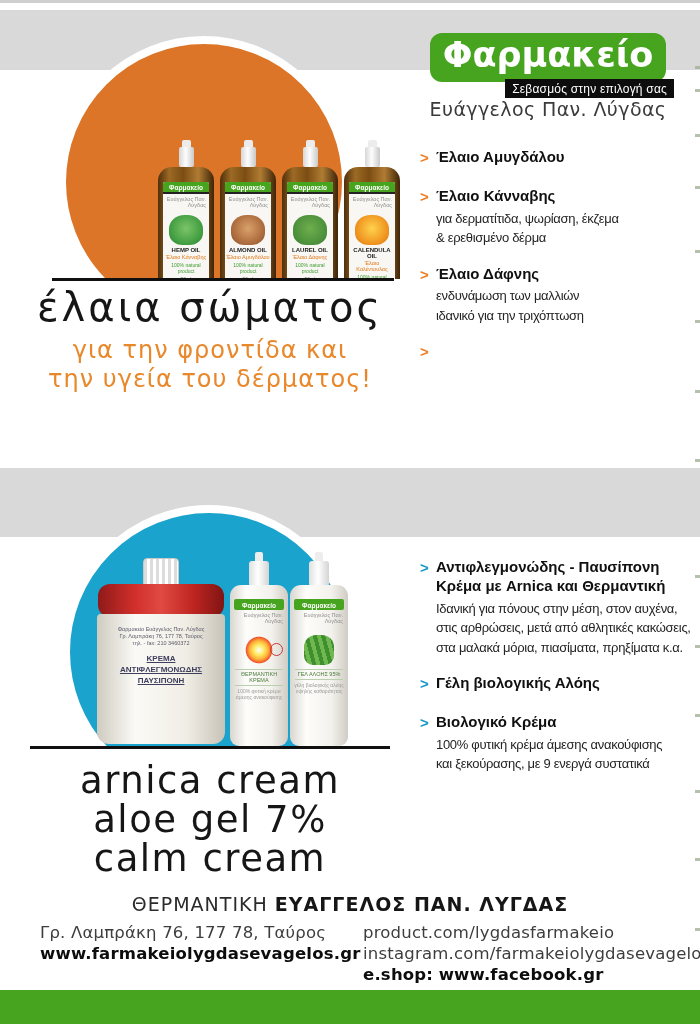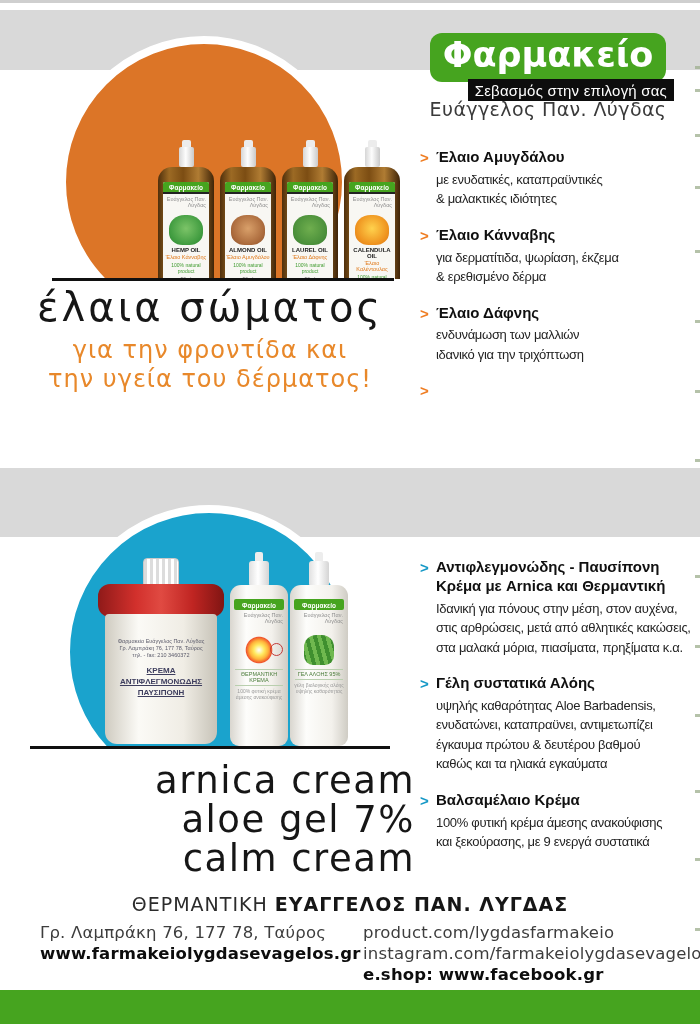--- a/index.html
+++ b/index.html
@@ -38,7 +38,7 @@
   .brand-block{position:absolute;left:420px;top:33px;width:256px;text-align:center;}
   .logo-box{display:inline-block;background:#46a41f;color:#fff;font-weight:bold;font-size:35px;
             padding:2px 13px 7px;border-radius:12px;font-family:"DejaVu Sans", sans-serif;}
-  .logo-tag{position:absolute;right:2px;top:46px;background:#0d0d0d;color:#fff;font-size:15px;
+  .logo-tag{position:absolute;right:2px;top:46px;background:#0d0d0d;color:#fff;font-size:12px;
             padding:2.5px 7px;letter-spacing:.2px;}
   .owner{margin-top:16px;font-size:19px;color:#3a3a3a;letter-spacing:.4px;}
 

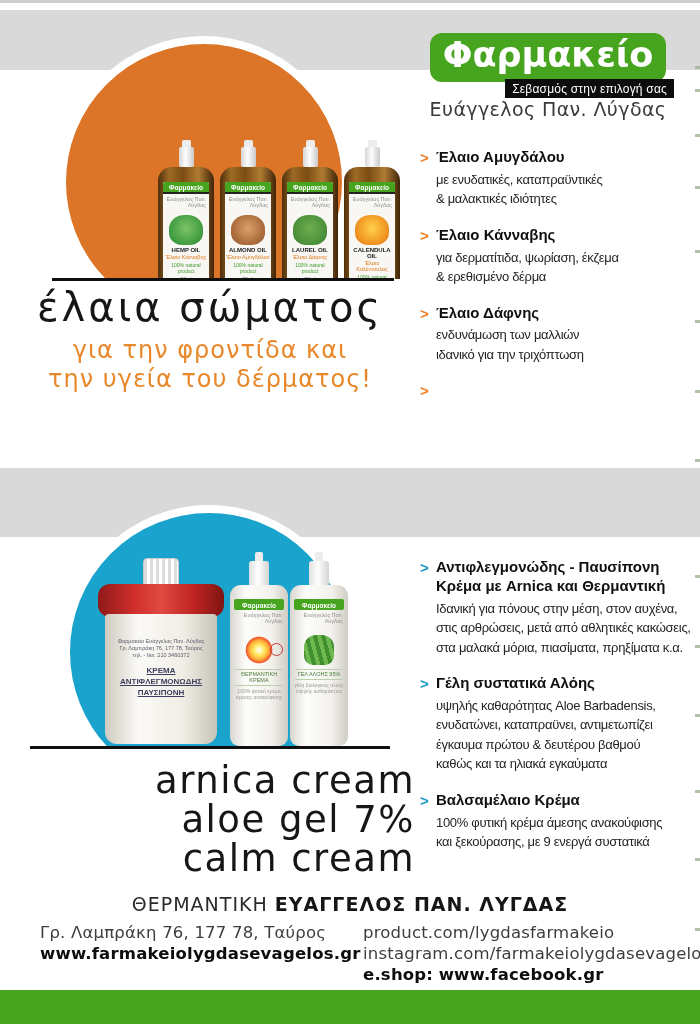--- a/index.html
+++ b/index.html
@@ -217,8 +217,6 @@
       <span class="chev orange">&gt;</span>
       <div>
         <div class="item-title">Έλαιο Αμυγδάλου</div>
-        <div class="item-desc pre">με ενυδατικές, καταπραϋντικές
-&amp; μαλακτικές ιδιότητες</div>
       </div>
     </div>
     <div class="list-item">

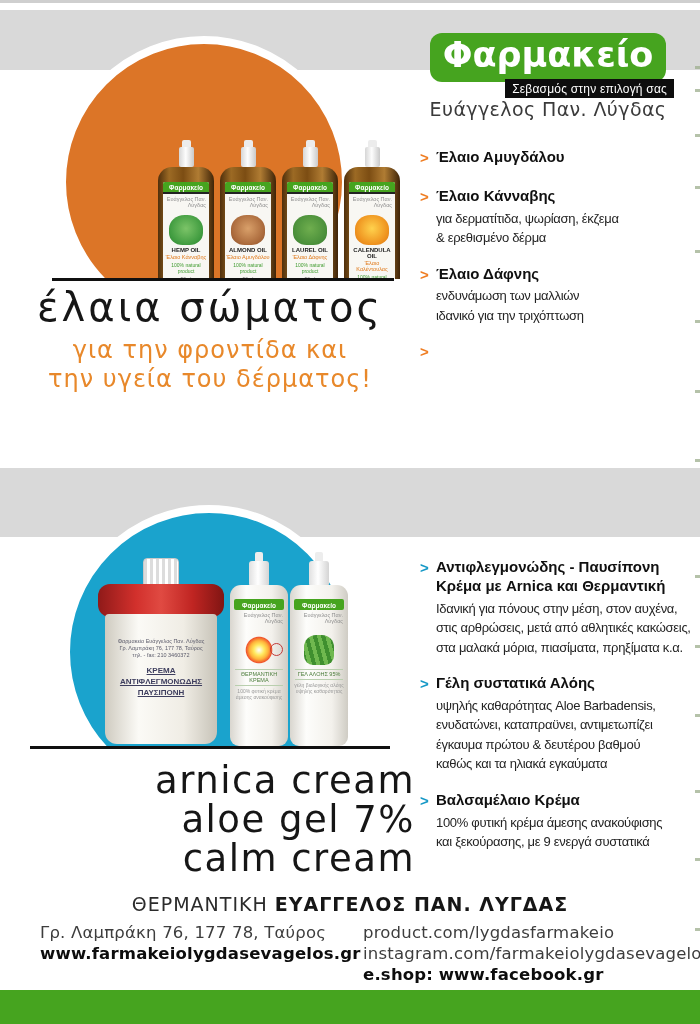--- a/index.html
+++ b/index.html
@@ -82,9 +82,9 @@
         background:repeating-linear-gradient(90deg,#dcdcdc 0 3px,#ffffff 3px 6px);}
   .lid{width:126px;height:33px;margin:-2px auto 0;border-radius:12px;
        background:linear-gradient(90deg,#8f1a19,#d2302c 30%,#e04a42 50%,#c02522 75%,#801513);}
-  .jbody{width:112px;height:130px;margin:-3px auto 0;border-radius:4px 4px 12px 12px;
+  .jbody{width:128px;height:130px;margin:-3px auto 0;border-radius:4px 4px 12px 12px;
          background:linear-gradient(90deg,#cfcbc0,#fbfaf6 30%,#f0ede5 70%,#c7c3b8);
-         text-align:center;padding-top:24px;box-sizing:border-box;}
+         text-align:center;padding-top:12px;box-sizing:border-box;}
   .jline{font-size:5.5px;color:#5a5a6a;line-height:1.3;}
   .jname{margin-top:7px;font-size:8px;font-weight:bold;color:#3e3e5e;line-height:1.35;
          text-decoration:underline;}

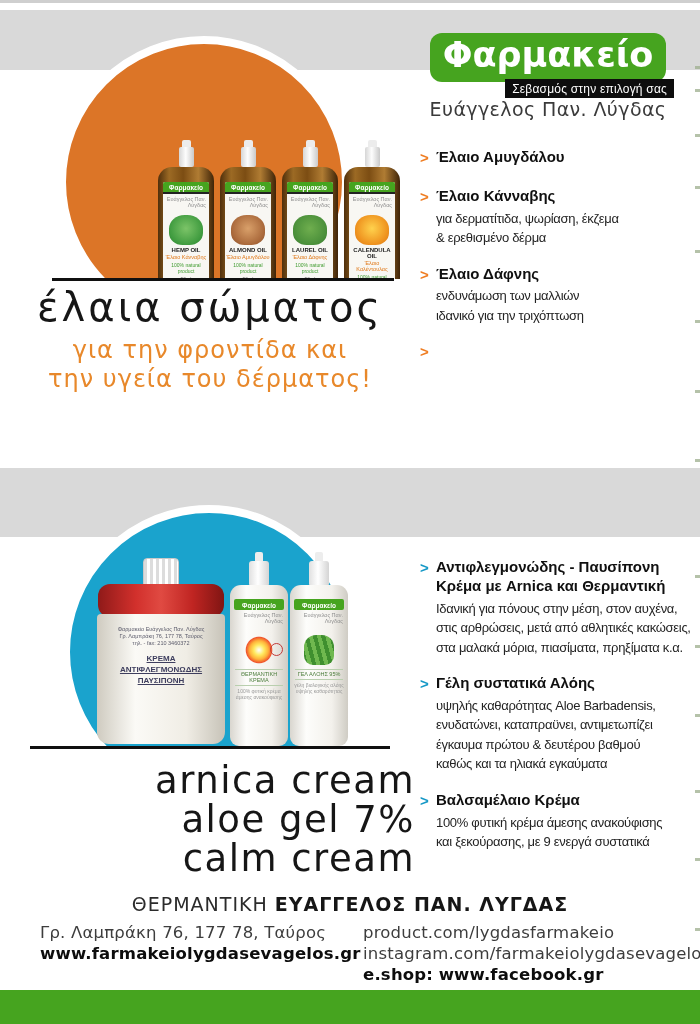--- a/index.html
+++ b/index.html
@@ -307,7 +307,7 @@
     <div class="list-item">
       <span class="chev blue">&gt;</span>
       <div>
-        <div class="item-title">Γέλη συστατικά Αλόης</div>
+        <div class="item-title">Γέλη βιολογικής Αλόης</div>
         <div class="item-desc pre">υψηλής καθαρότητας Aloe Barbadensis,
 ενυδατώνει, καταπραϋνει, αντιμετωπίζει
 έγκαυμα πρώτου &amp; δευτέρου βαθμού

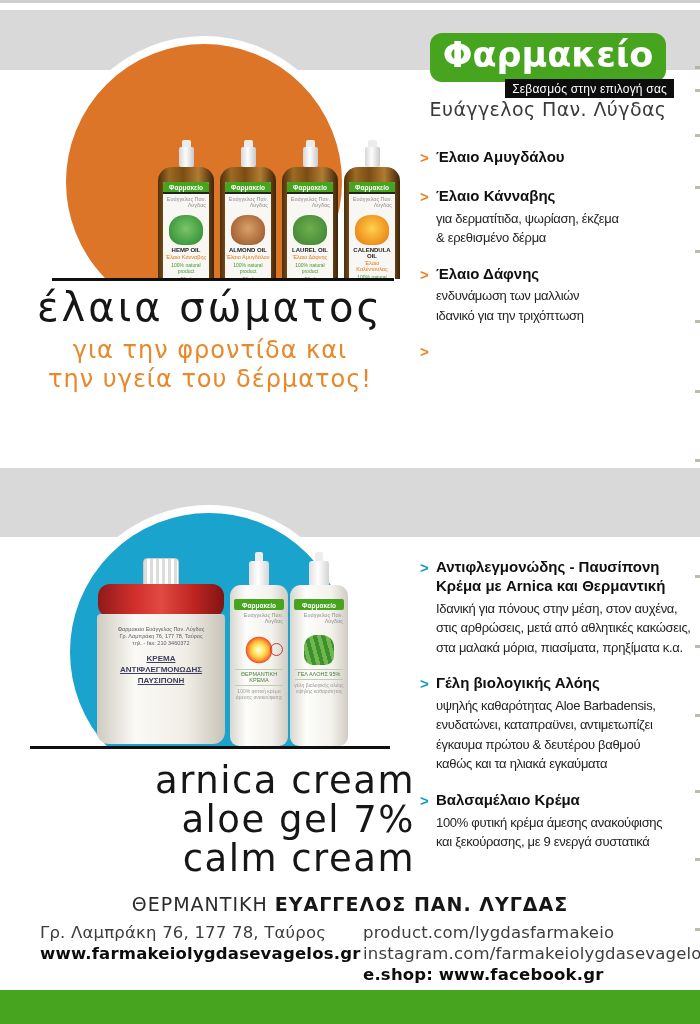--- a/index.html
+++ b/index.html
@@ -308,10 +308,6 @@
       <span class="chev blue">&gt;</span>
       <div>
         <div class="item-title">Γέλη βιολογικής Αλόης</div>
-        <div class="item-desc pre">υψηλής καθαρότητας Aloe Barbadensis,
-ενυδατώνει, καταπραϋνει, αντιμετωπίζει
-έγκαυμα πρώτου &amp; δευτέρου βαθμού
-καθώς και τα ηλιακά εγκαύματα</div>
       </div>
     </div>
     <div class="list-item">

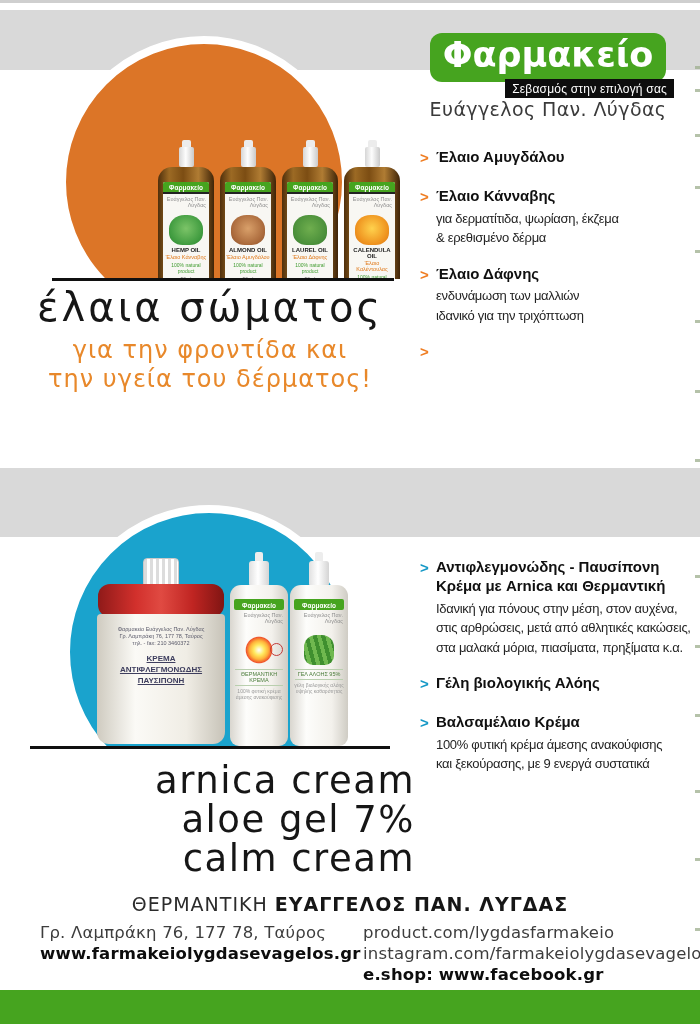--- a/index.html
+++ b/index.html
@@ -313,7 +313,7 @@
     <div class="list-item">
       <span class="chev blue">&gt;</span>
       <div>
-        <div class="item-title">Βαλσαμέλαιο Κρέμα</div>
+        <div class="item-title">Βιολογικό Κρέμα</div>
         <div class="item-desc pre">100% φυτική κρέμα άμεσης ανακούφισης
 και ξεκούρασης, με 9 ενεργά συστατικά</div>
       </div>

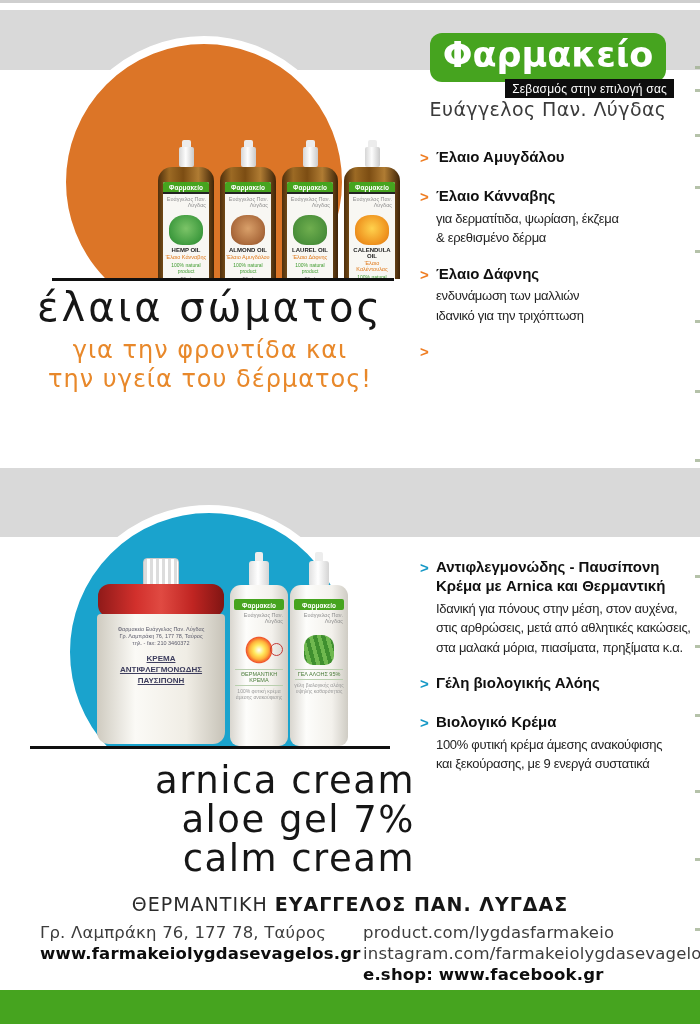--- a/index.html
+++ b/index.html
@@ -31,7 +31,7 @@
              font-size:40px;letter-spacing:3px;color:#161616;font-weight:400;}
   .oil-subtitle{position:absolute;top:336px;left:8px;width:404px;text-align:center;
                 font-size:24px;line-height:1.2;color:#e8882a;letter-spacing:1px;}
-  .cream-title{position:absolute;top:762px;left:5px;width:410px;text-align:right;
+  .cream-title{position:absolute;top:762px;left:5px;width:410px;text-align:center;
                font-size:37px;line-height:1.05;letter-spacing:1.5px;color:#161616;}
 
   

